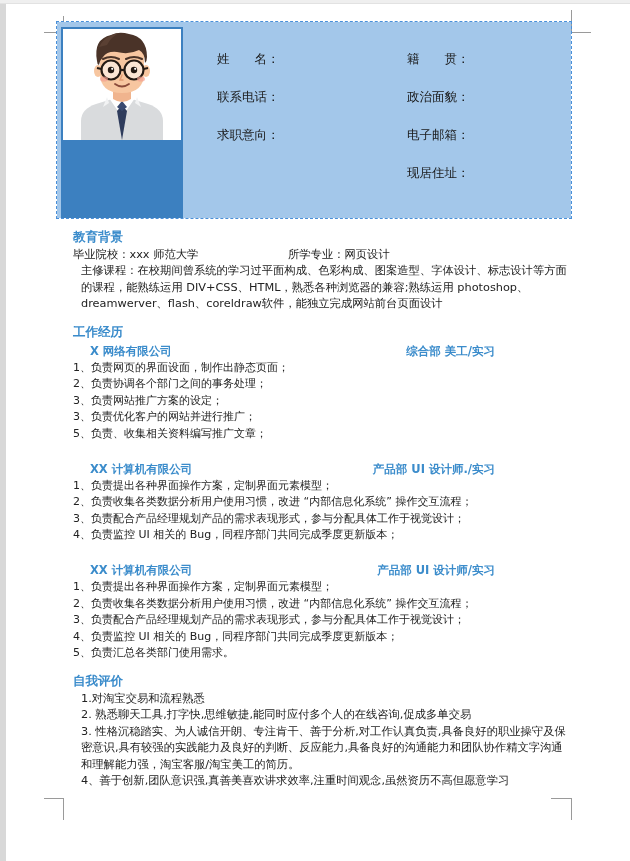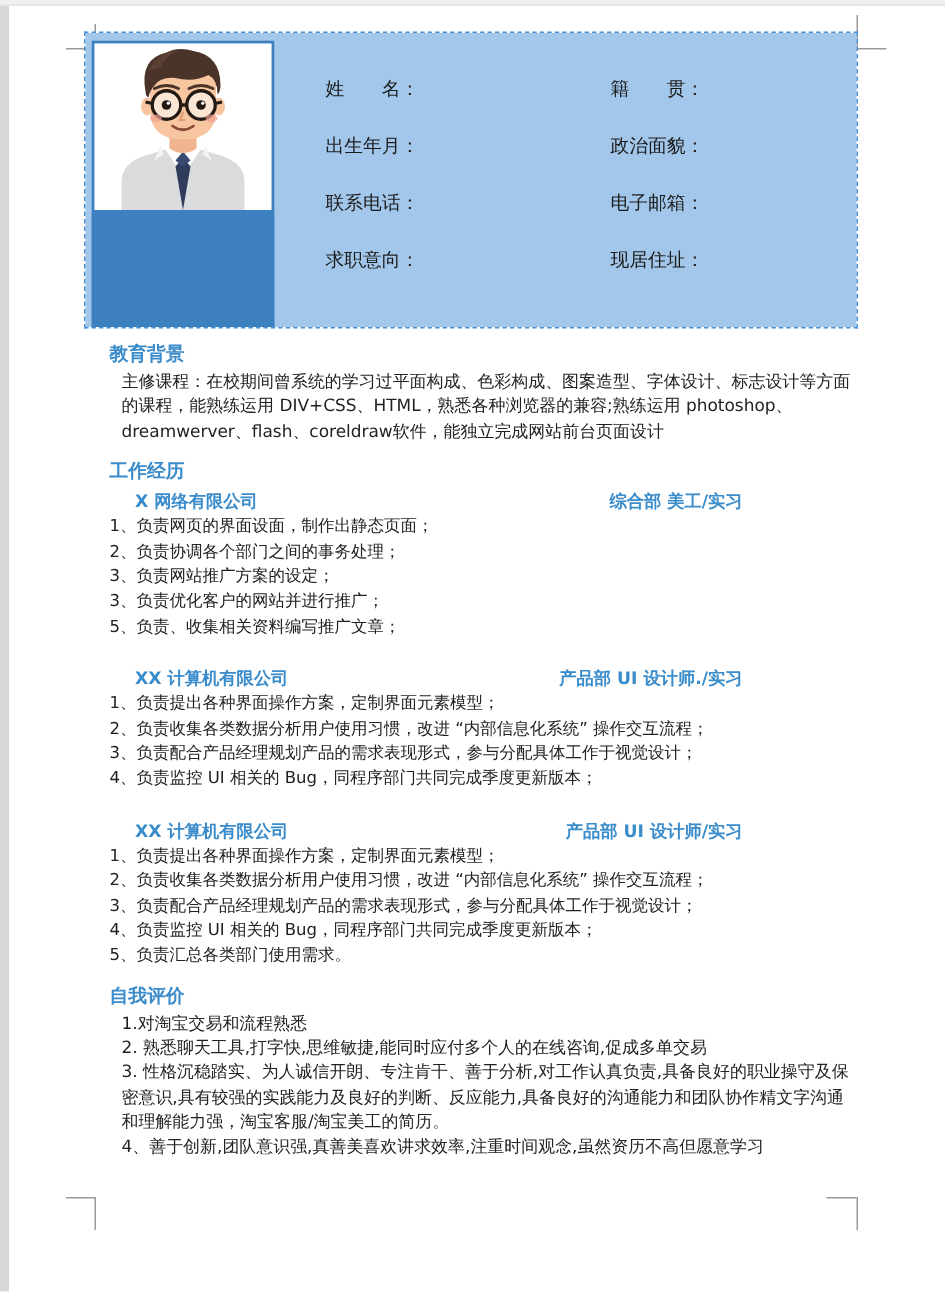--- a/index.html
+++ b/index.html
@@ -214,7 +214,6 @@
 
     <div class="field-col" id="fields-left">
       <div class="field-row">姓　　名：</div>
-      <div class="field-row">出生年月：</div>
       <div class="field-row">联系电话：</div>
       <div class="field-row">求职意向：</div>
     </div>

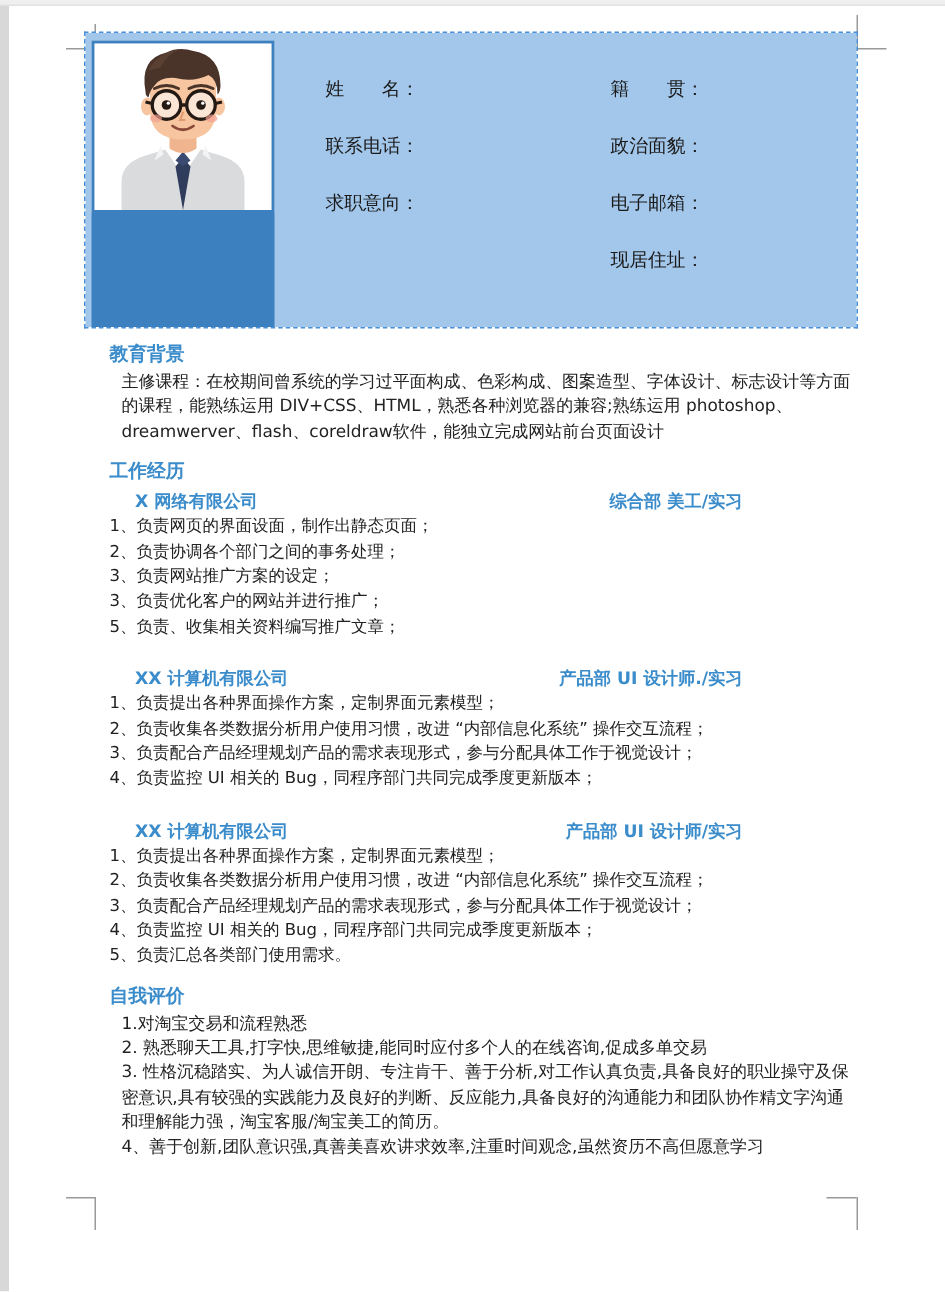--- a/index.html
+++ b/index.html
@@ -105,7 +105,7 @@
     color: #3b8ccb;
     line-height: 18px;
     margin-bottom: 1px;
-    font-family: Liberation Mono, monospace;
+    font-family: Liberation Serif, serif;
   }
   .body-para {
     font-size: 11.3px;

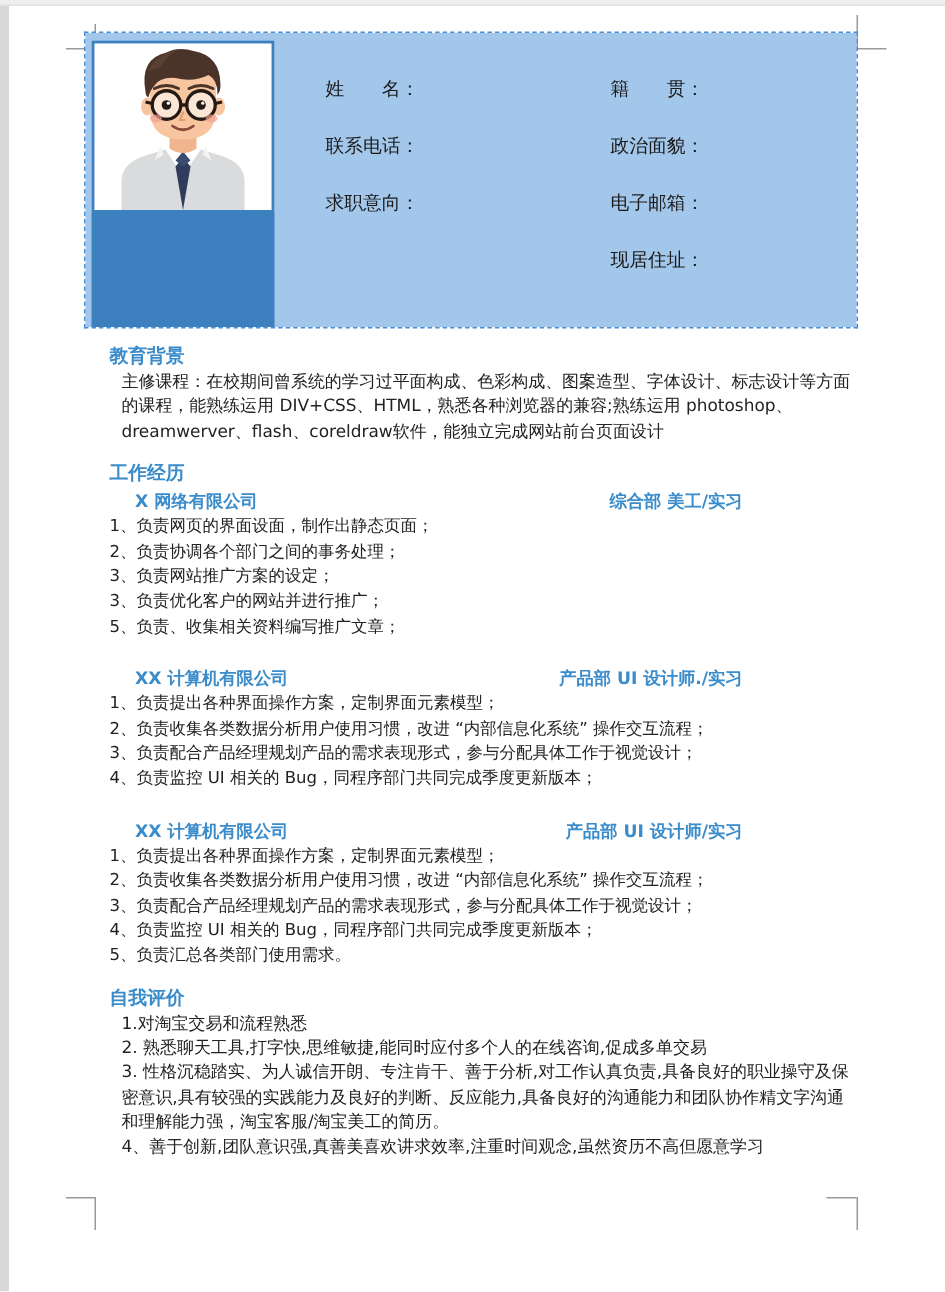--- a/index.html
+++ b/index.html
@@ -230,6 +230,10 @@
 
     <div class="section">
       <div class="section-title">教育背景</div>
+      <div class="edu-row">
+        <div class="edu-school">毕业院校：xxx 师范大学</div>
+        <div class="edu-major">所学专业：网页设计</div>
+      </div>
       <div class="body-para">主修课程：在校期间曾系统的学习过平面构成、色彩构成、图案造型、字体设计、标志设计等方面的课程，能熟练运用 DIV+CSS、HTML，熟悉各种浏览器的兼容;熟练运用 photoshop、dreamwerver、flash、coreldraw软件，能独立完成网站前台页面设计</div>
     </div>
 

